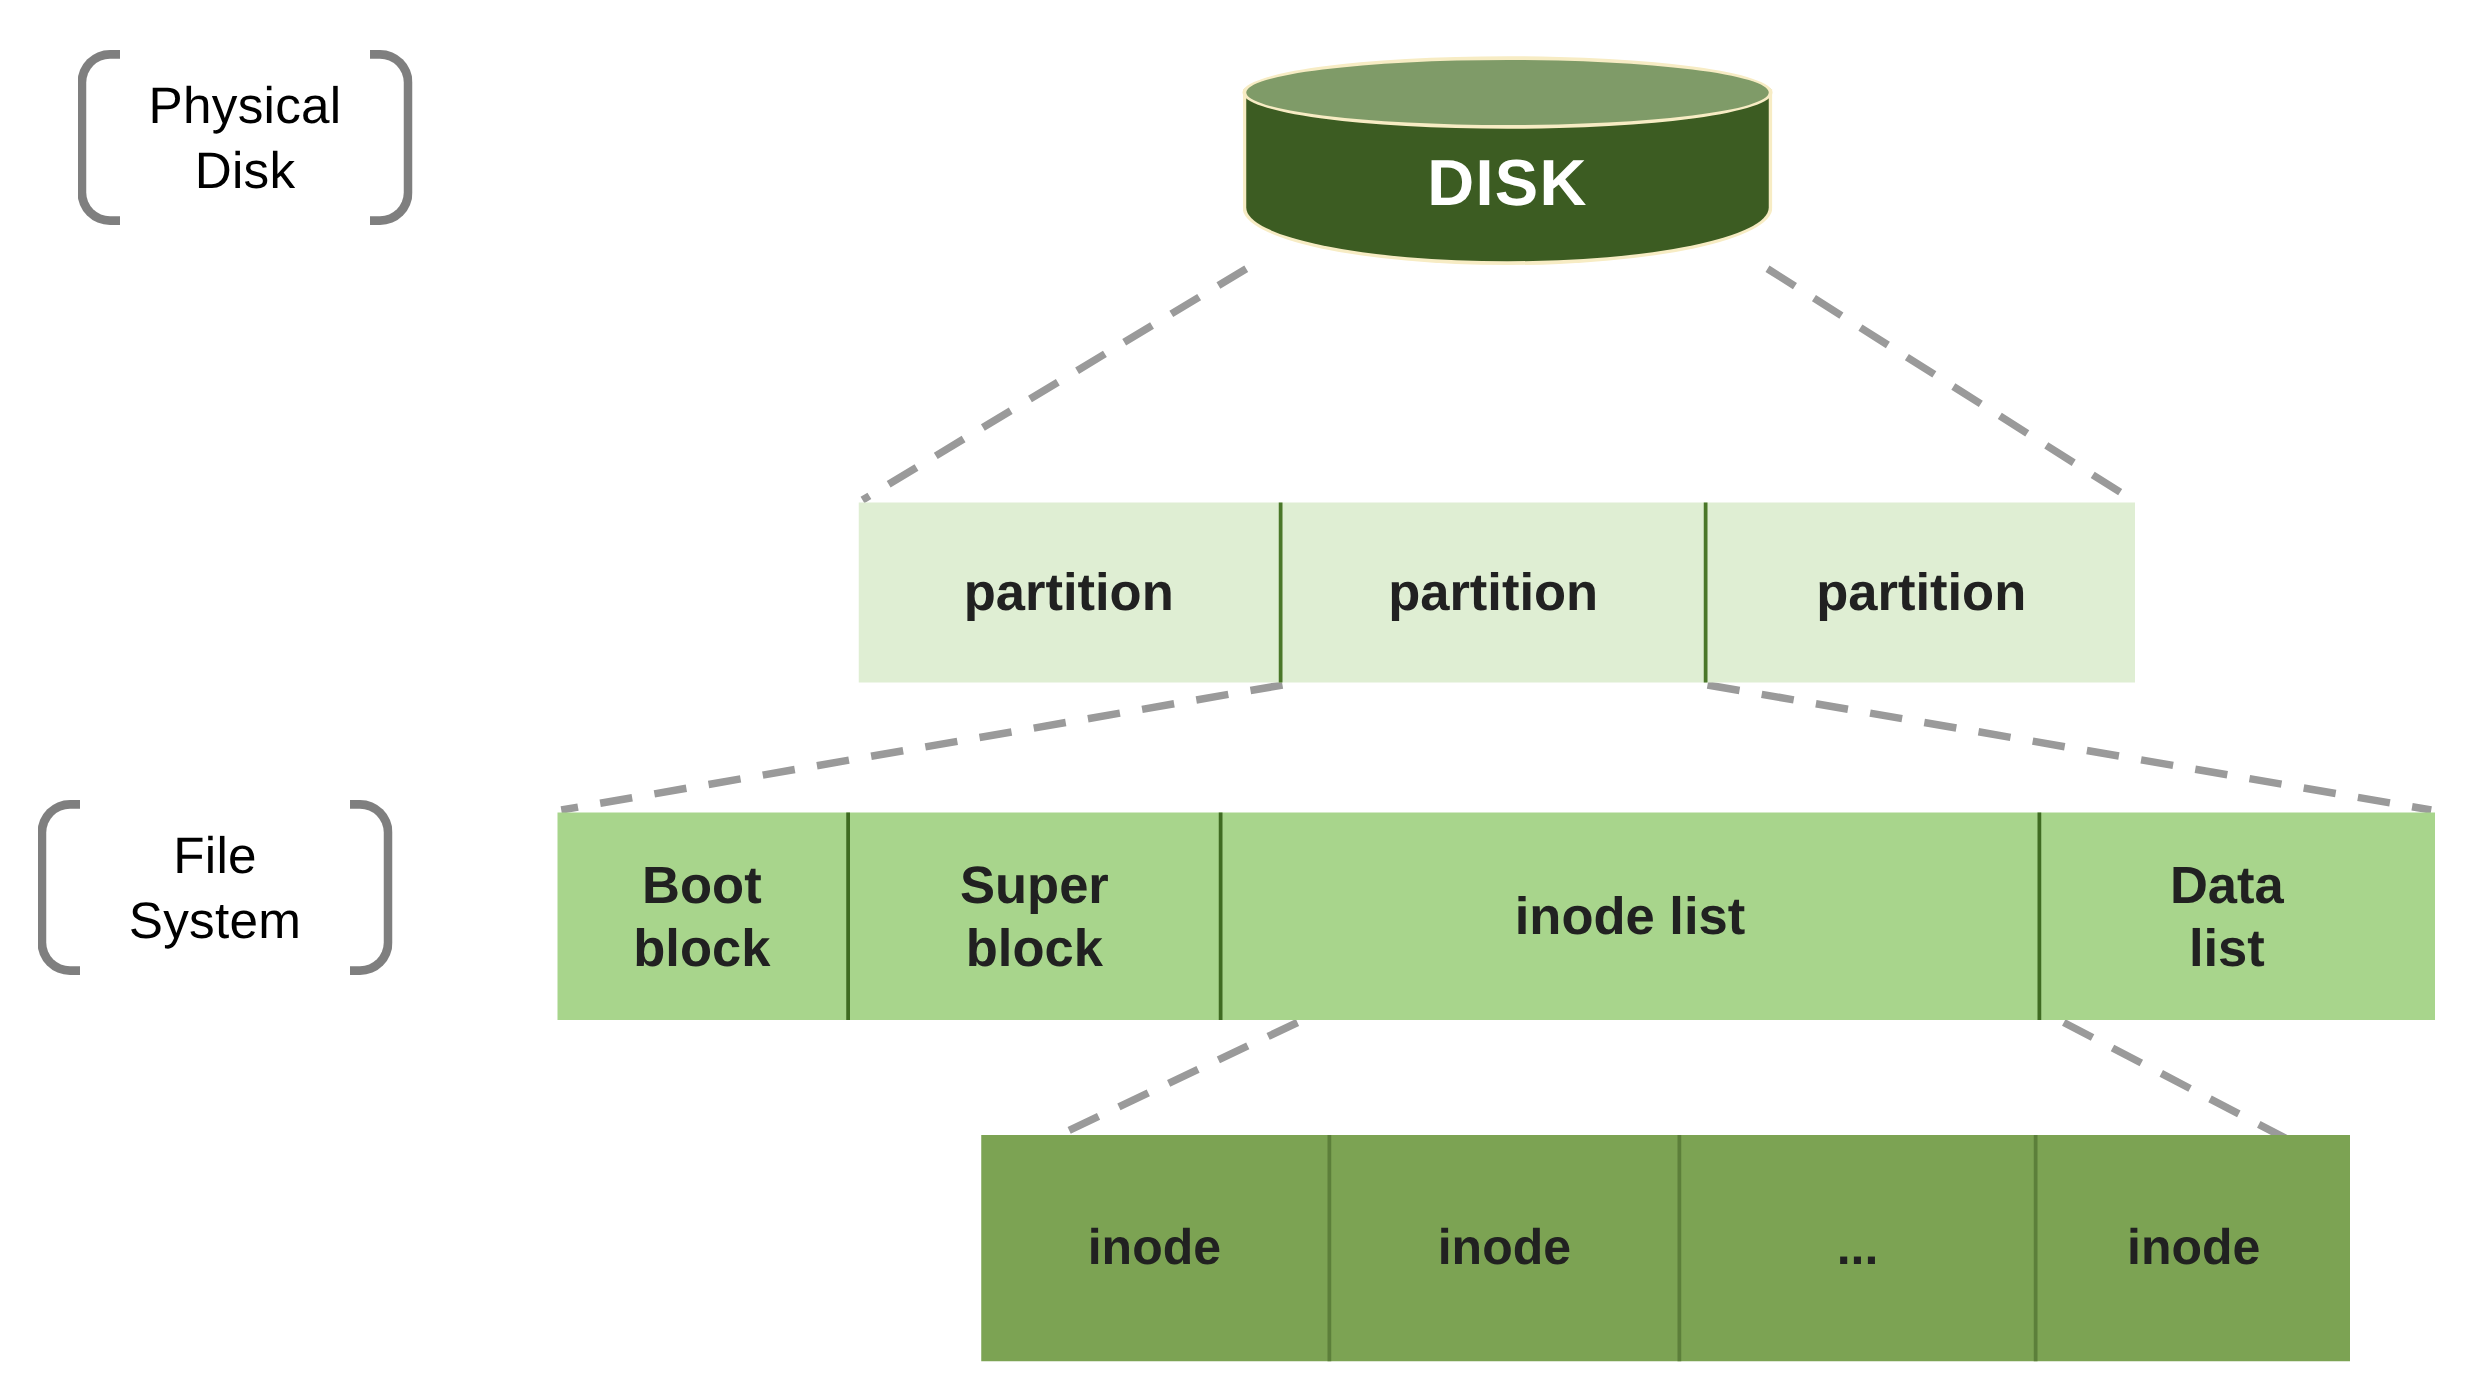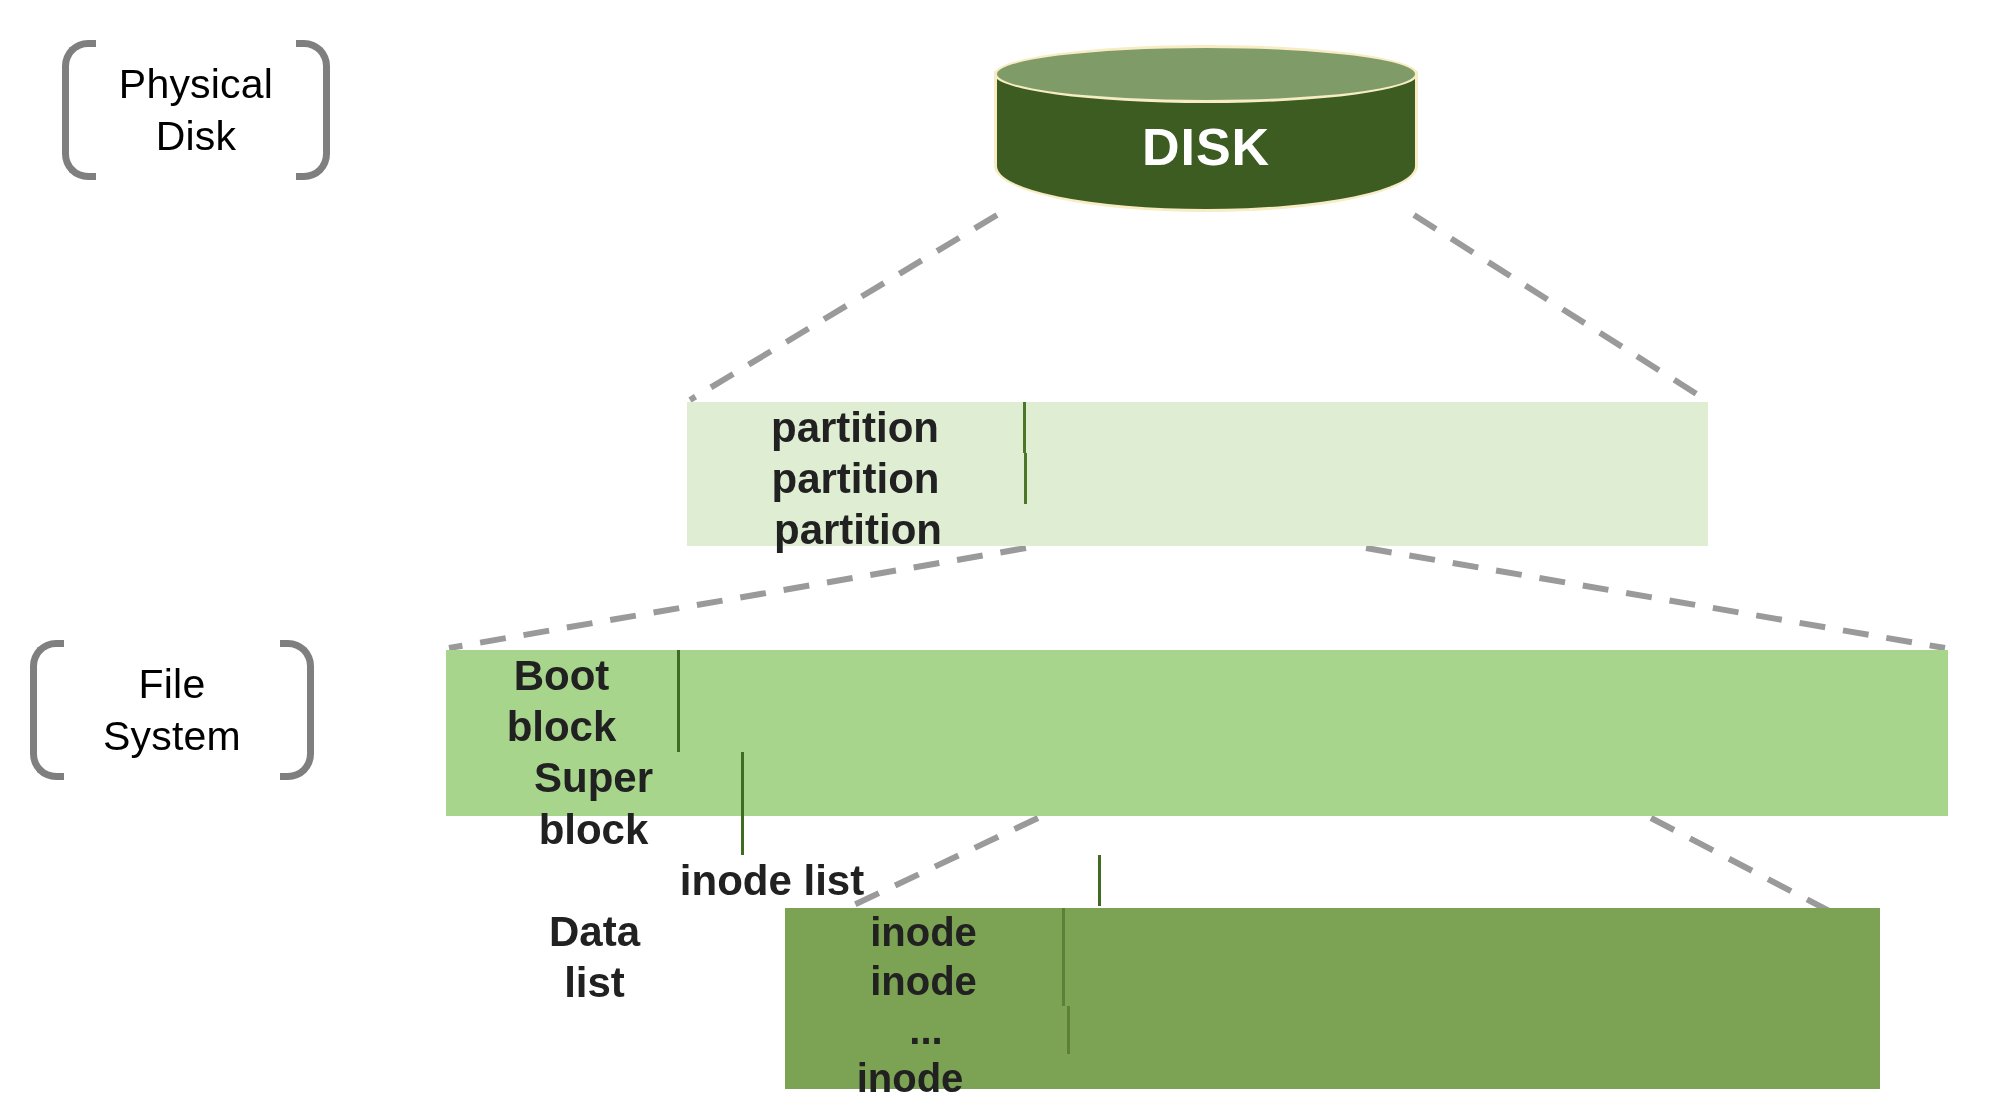--- a/index.html
+++ b/index.html
@@ -105,7 +105,6 @@
     position: absolute;
     display: flex;
     box-sizing: border-box;
-    flex-direction: column;
   }
   .bar-cell {
     position: relative;

